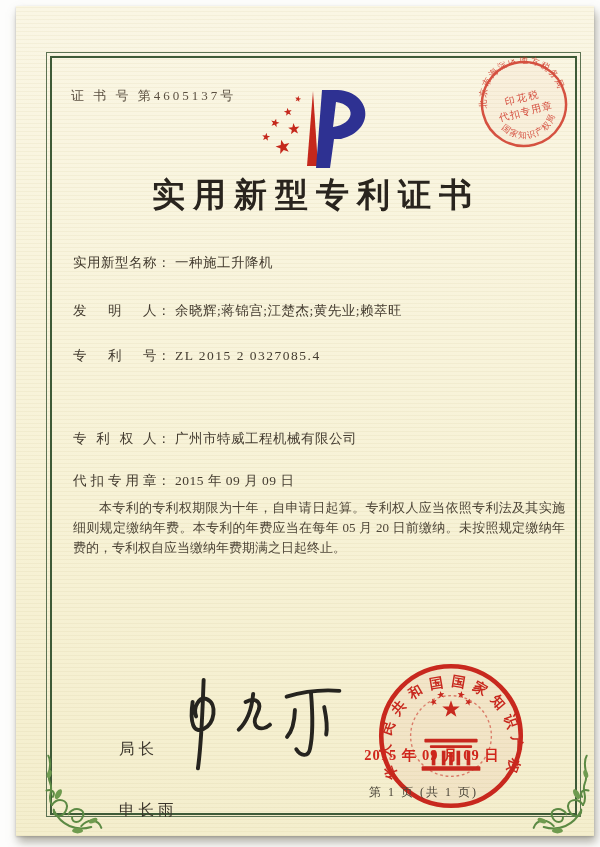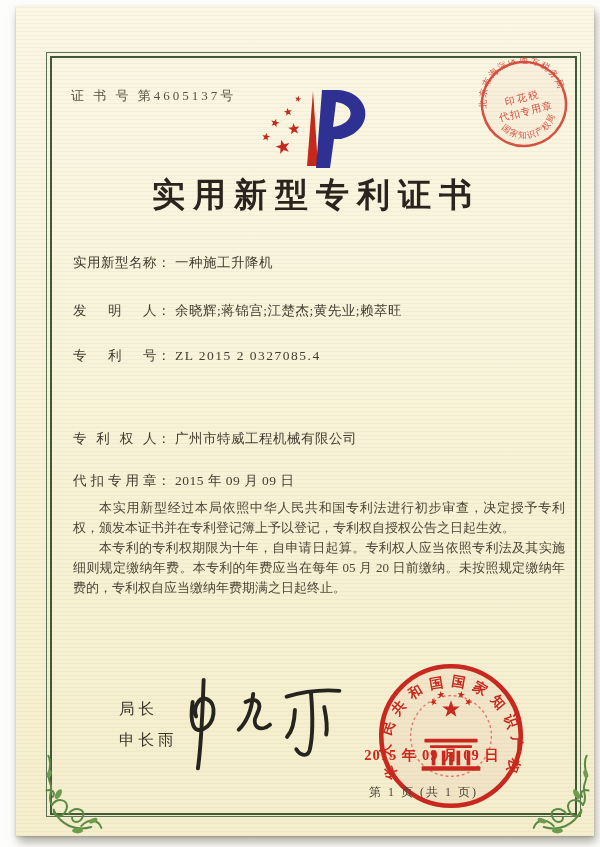--- a/index.html
+++ b/index.html
@@ -107,7 +107,6 @@
     </div>
 
     <div class="paras">
-      <p>本实用新型经过本局依照中华人民共和国专利法进行初步审查，决定授予专利权，颁发本证书并在专利登记簿上予以登记，专利权自授权公告之日起生效。</p>
       <p>本专利的专利权期限为十年，自申请日起算。专利权人应当依照专利法及其实施细则规定缴纳年费。本专利的年费应当在每年 05 月 20 日前缴纳。未按照规定缴纳年费的，专利权自应当缴纳年费期满之日起终止。</p>
     </div>
 

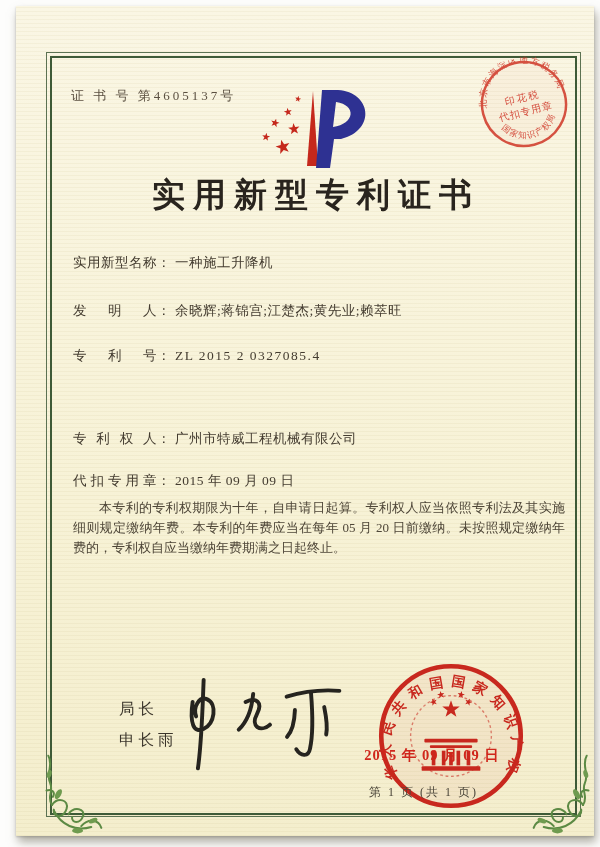--- a/index.html
+++ b/index.html
@@ -29,7 +29,7 @@
   .paras p{margin:0;text-indent:2em;}
   .official{position:absolute;left:103px;top:693px;font-size:15.5px;letter-spacing:4px;color:#3a342a;
             font-family:"Liberation Sans","DejaVu Sans",sans-serif;}
-  .official div{margin-bottom:10px;}
+  .official div{margin-bottom:10px;margin-top:40px;}
   .signature{position:absolute;left:148px;top:662px;transform:rotate(-2deg);}
   .seal{position:absolute;left:357px;top:652px;}
   .seal text{fill:#c8281e;font-family:"Liberation Serif",serif;font-weight:bold;}

